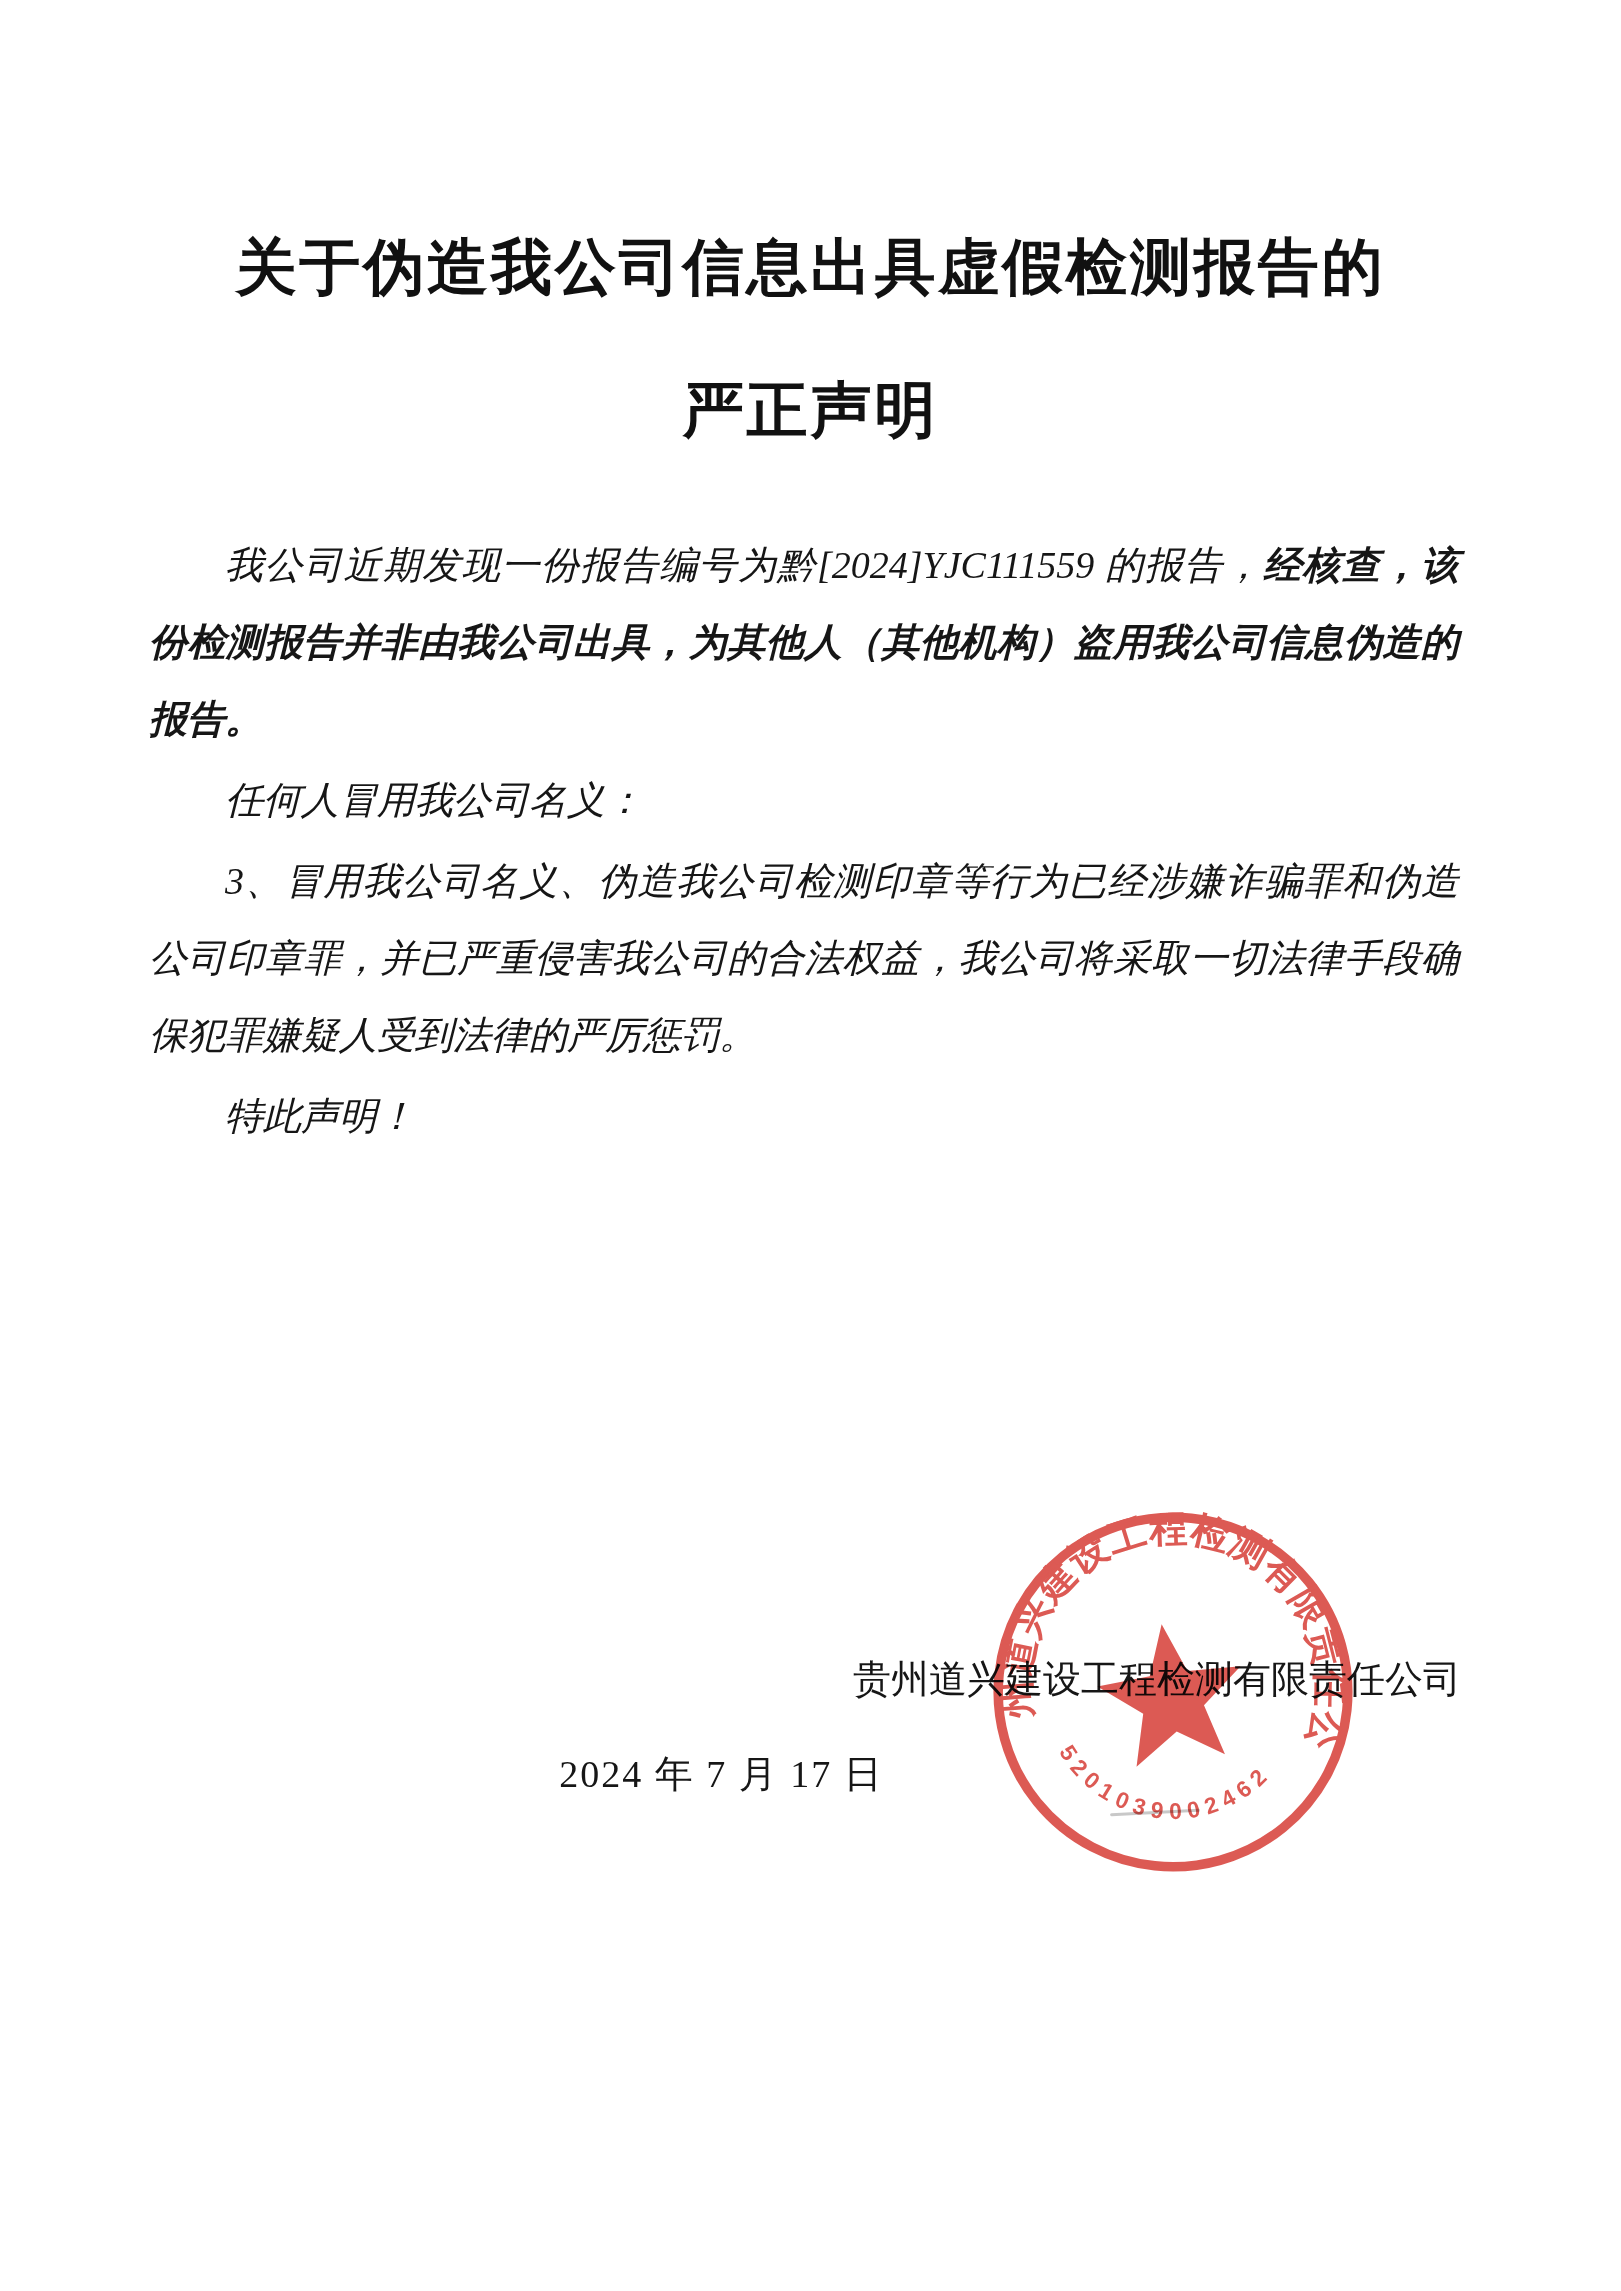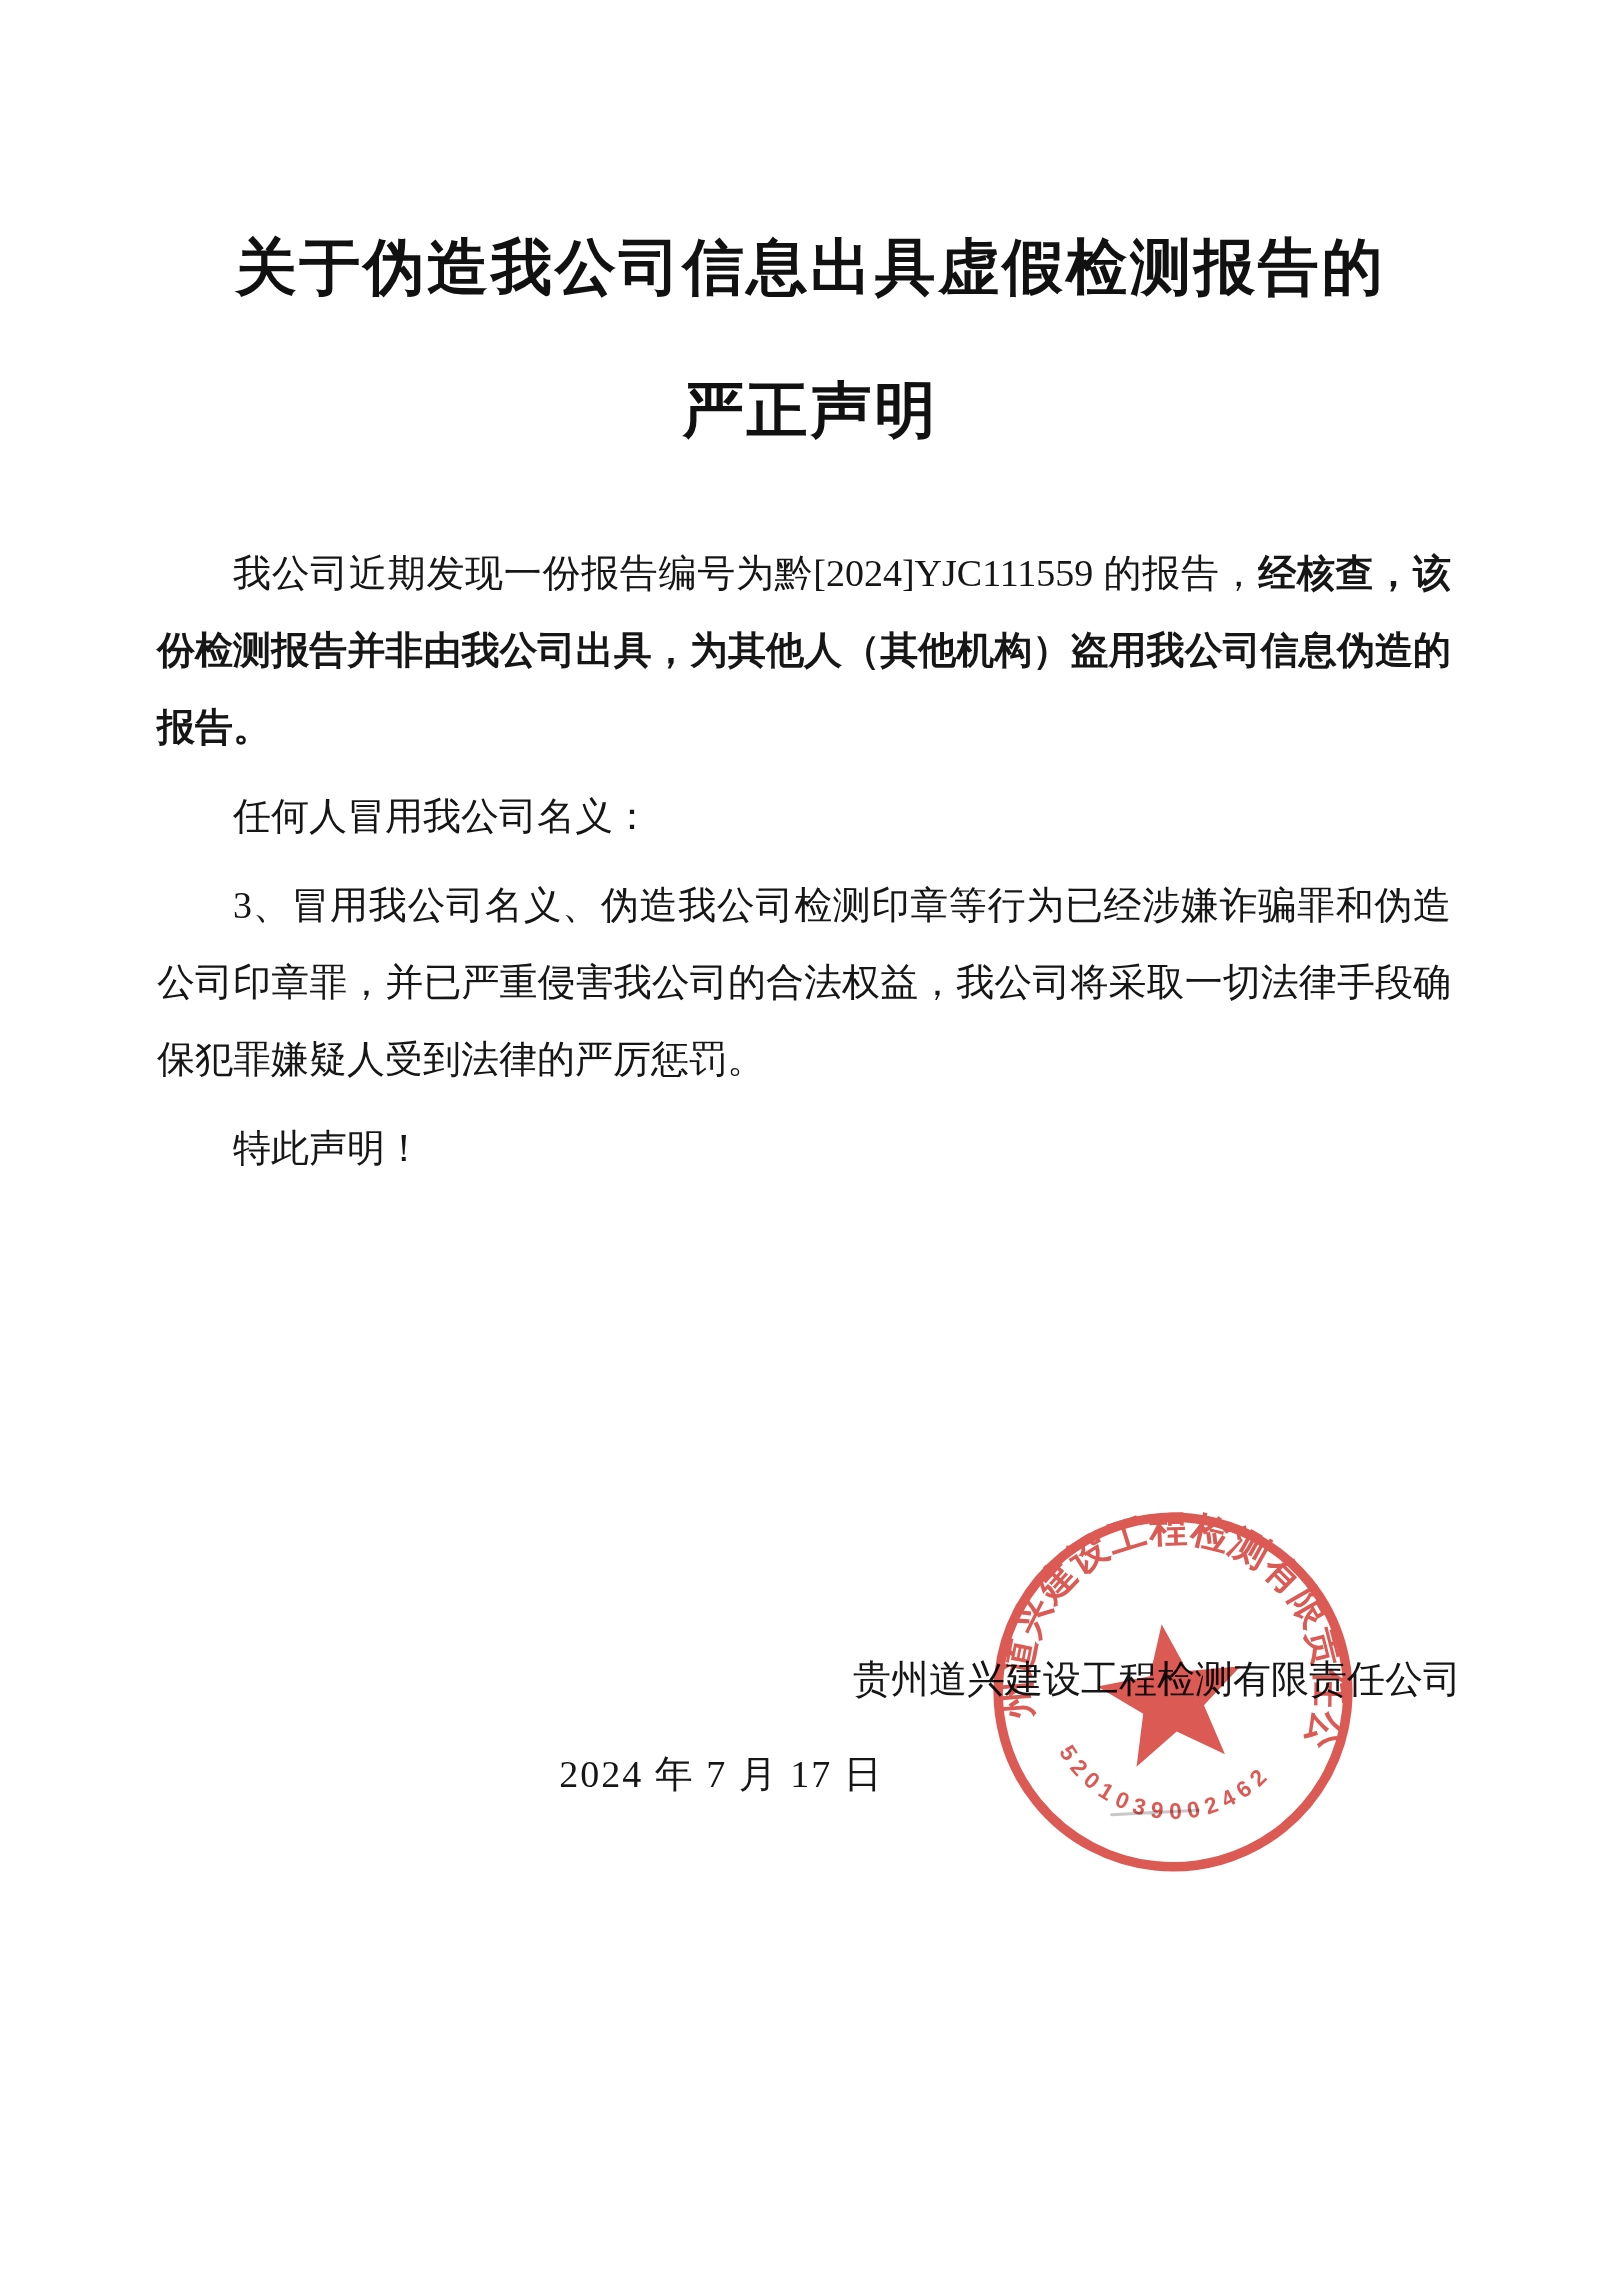--- a/index.html
+++ b/index.html
@@ -45,8 +45,9 @@
     color: #161616;
   }
   .doc-body p {
-    margin: 12px;
+    margin: 4px;
     text-indent: 2em;
+    font-style: italic;
   }
   .bold-seg {
     font-weight: bold;

